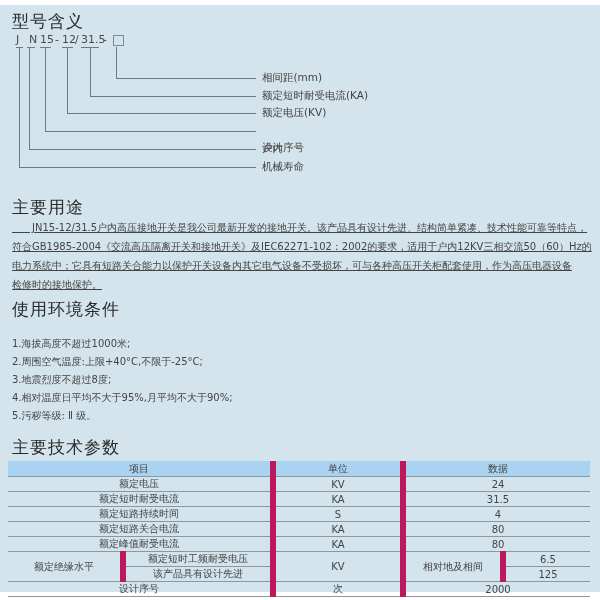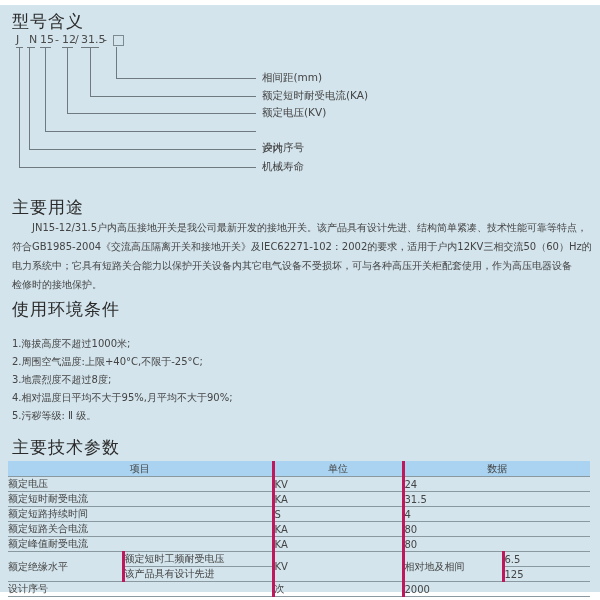--- a/index.html
+++ b/index.html
@@ -13,7 +13,7 @@
   .ul { position:absolute; height:1px; background:#6f7a80; top:47px; }
   .lbl { position:absolute; left:262px; font-size:10.5px; color:#444; white-space:nowrap; }
   .box { position:absolute; left:113px; top:35px; width:9px; height:9px; border:1px solid #7d8a90; }
-  .para { position:absolute; left:12px; width:580px; font-size:10px; color:#444; white-space:nowrap; }
+  .para { position:absolute; left:12px; width:580px; font-size:10px; color:#444; white-space:nowrap;text-decoration:underline; }
   .li { position:absolute; left:12px; font-size:10px; color:#444; white-space:nowrap; }
   table.spec { position:absolute; left:8px; top:461px; width:582px; border-collapse:collapse; font-size:10px; color:#444; }
   table.spec th { background:#a9d3f0; font-weight:normal; height:15px; padding:0; border-bottom:1px solid #8a99a0; }

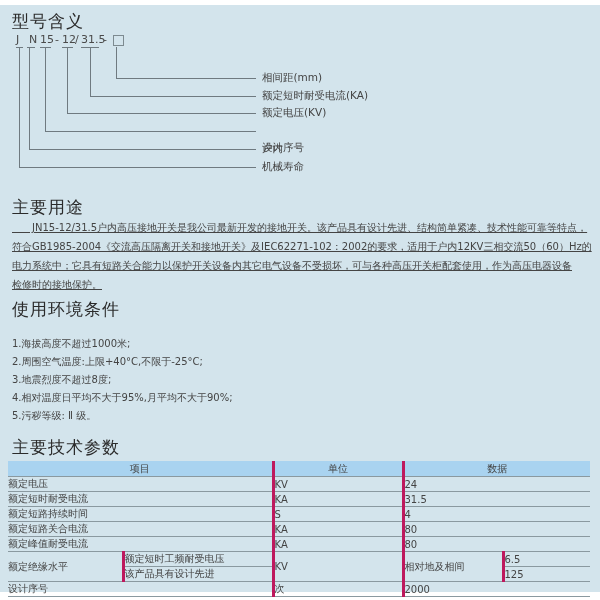--- a/index.html
+++ b/index.html
@@ -18,7 +18,7 @@
   table.spec { position:absolute; left:8px; top:461px; width:582px; border-collapse:collapse; font-size:10px; color:#444; }
   table.spec th { background:#a9d3f0; font-weight:normal; height:15px; padding:0; border-bottom:1px solid #8a99a0; }
   table.spec td { height:13px; padding:0; border-bottom:1px solid #8a99a0; }
-  table.spec .vr { border-right:3px solid #be185d; }
+  table.spec .vr { border-right:6px solid #be185d; }
 </style>
 </head>
 <body>

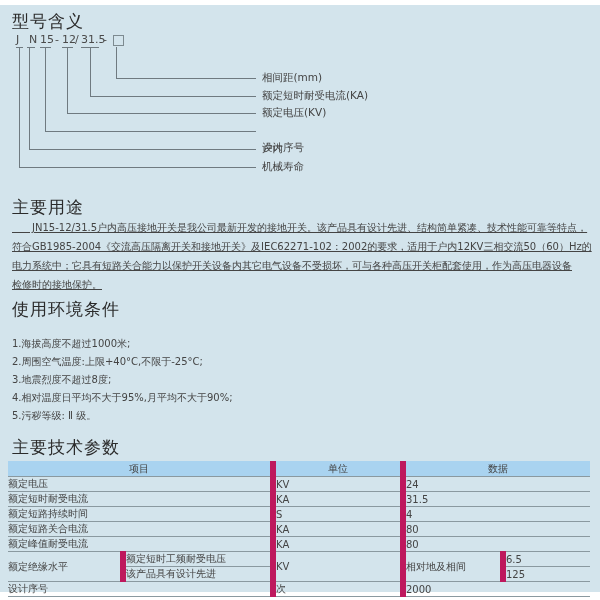--- a/index.html
+++ b/index.html
@@ -17,7 +17,7 @@
   .li { position:absolute; left:12px; font-size:10px; color:#444; white-space:nowrap; }
   table.spec { position:absolute; left:8px; top:461px; width:582px; border-collapse:collapse; font-size:10px; color:#444; }
   table.spec th { background:#a9d3f0; font-weight:normal; height:15px; padding:0; border-bottom:1px solid #8a99a0; }
-  table.spec td { height:13px; padding:0; border-bottom:1px solid #8a99a0; }
+  table.spec td { height:13px; padding:0; text-align:center; border-bottom:1px solid #8a99a0; }
   table.spec .vr { border-right:6px solid #be185d; }
 </style>
 </head>

